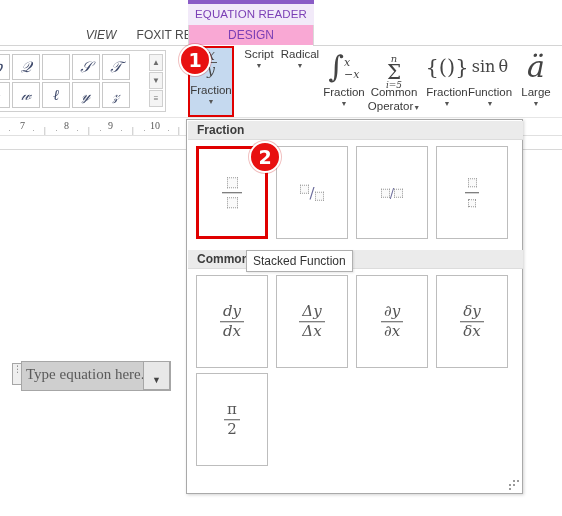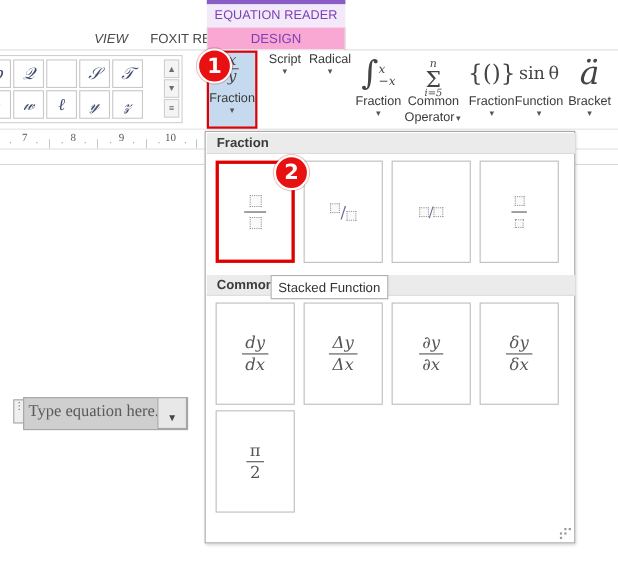--- a/index.html
+++ b/index.html
@@ -472,7 +472,7 @@
 
   <div class="rb-btn" id="btn-accent">
     <div class="rb-glyph" style="font-size:30px;font-style:italic;">ä</div>
-    <div class="rb-label">Bracket</div>
+    <div class="rb-label">Large</div>
     <div class="rb-caret">▼</div>
   </div>
 </div>

